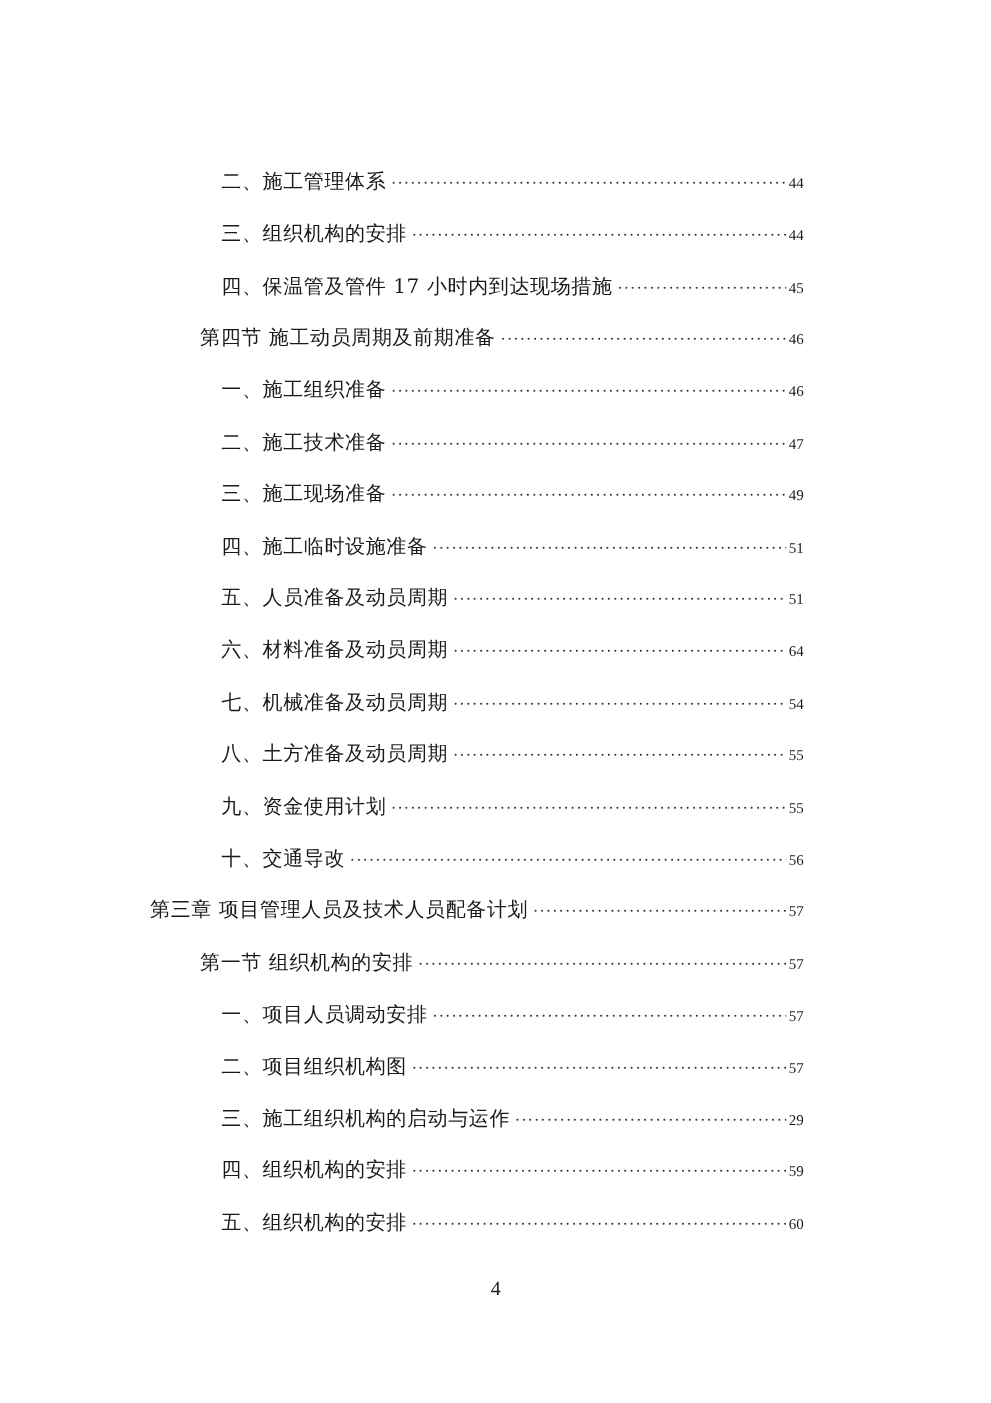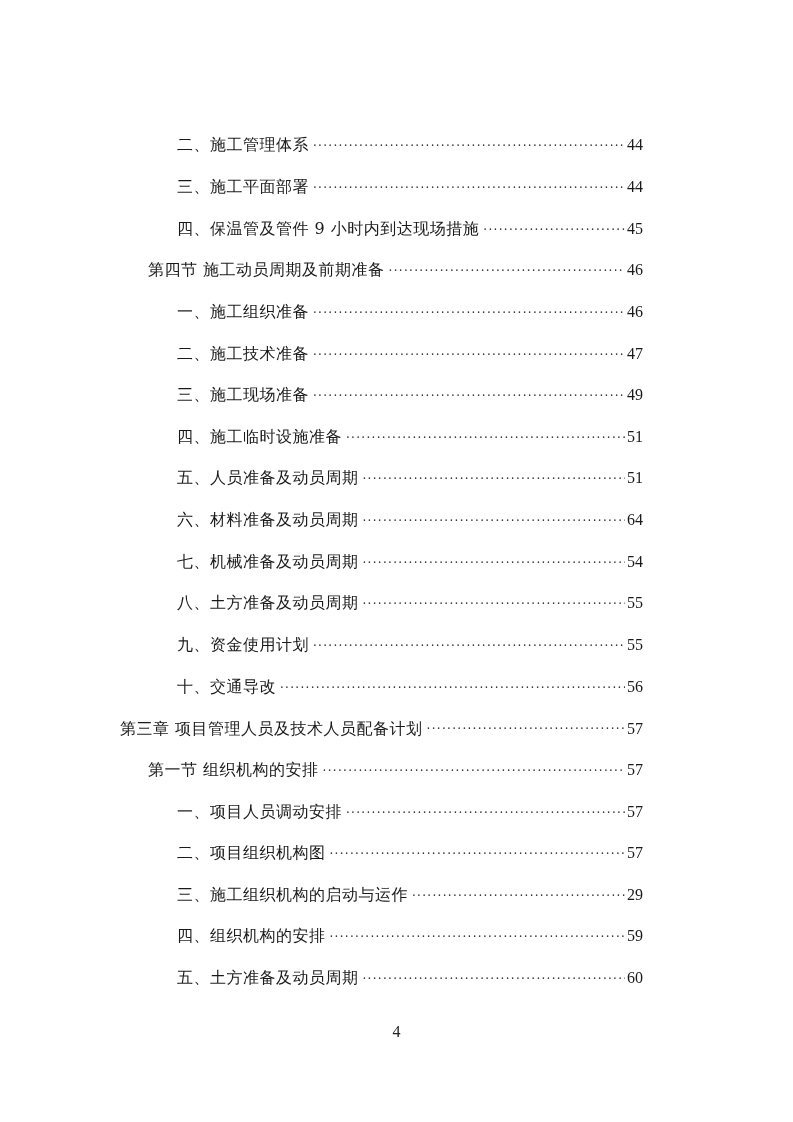--- a/index.html
+++ b/index.html
@@ -59,7 +59,7 @@
   .toc-page {
     flex: 0 0 auto;
     font-family: "Liberation Serif", serif;
-    font-size: 16px;
+    font-size: 12px;
   }
   .page-number {
     position: absolute;

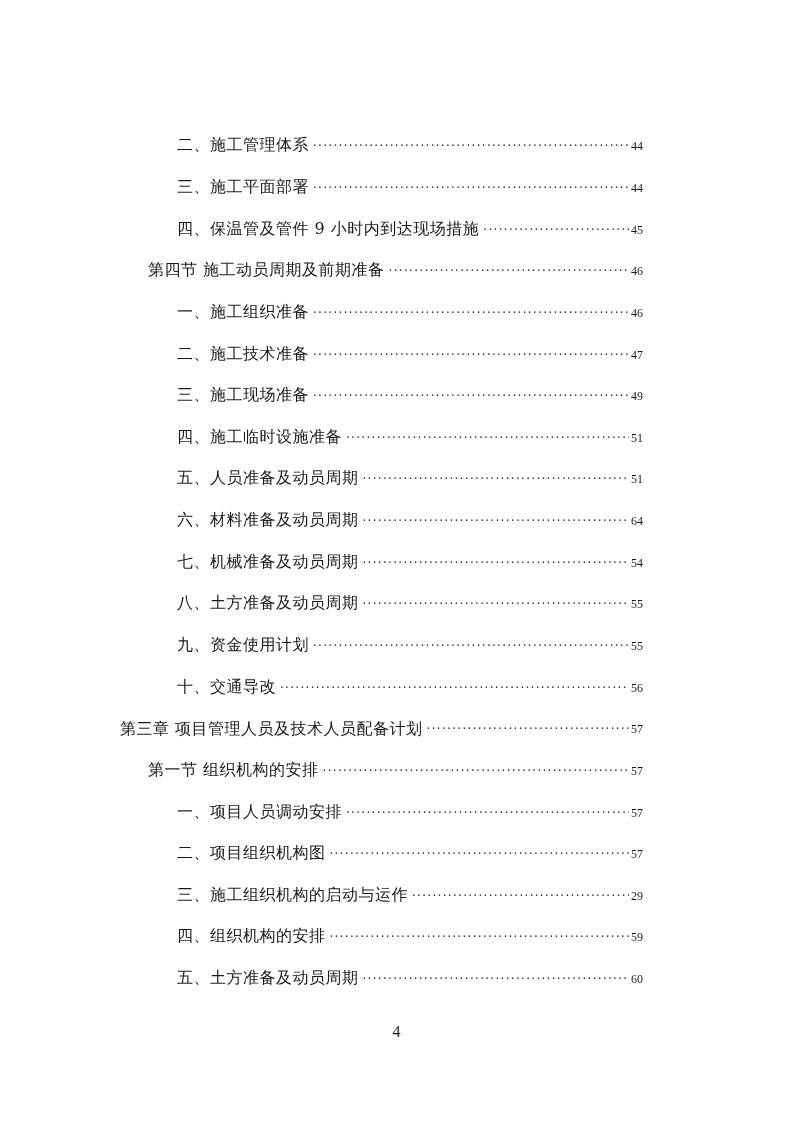--- a/index.html
+++ b/index.html
@@ -85,7 +85,7 @@
     </div>
   <div class="toc-row lvl2">
       <div class="inner">
-        <span class="toc-title">三、施工平面部署</span>
+        <span class="toc-title">三、组织机构的安排</span>
         <span class="toc-dots"></span>
         <span class="toc-page">44</span>
       </div>

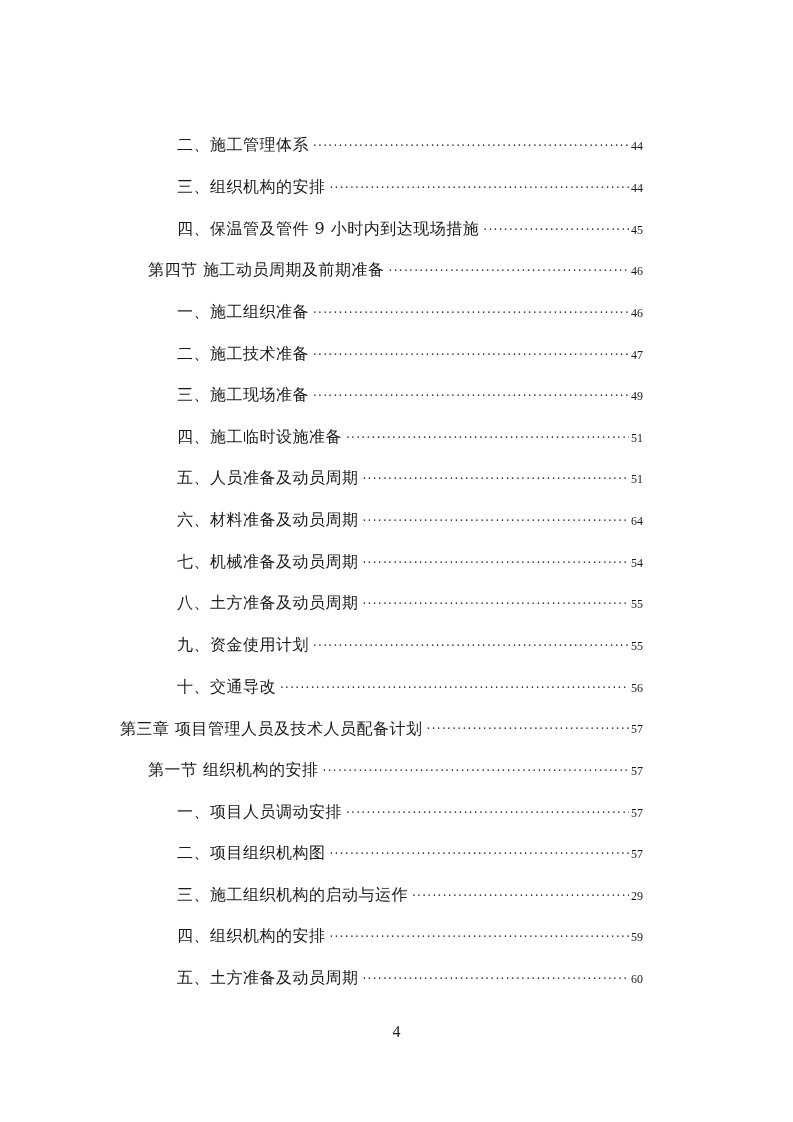--- a/index.html
+++ b/index.html
@@ -92,7 +92,7 @@
     </div>
   <div class="toc-row lvl2">
       <div class="inner">
-        <span class="toc-title">四、保温管及管件 9 小时内到达现场措施</span>
+        <span class="toc-title">四、保温管及管件 17 小时内到达现场措施</span>
         <span class="toc-dots"></span>
         <span class="toc-page">45</span>
       </div>

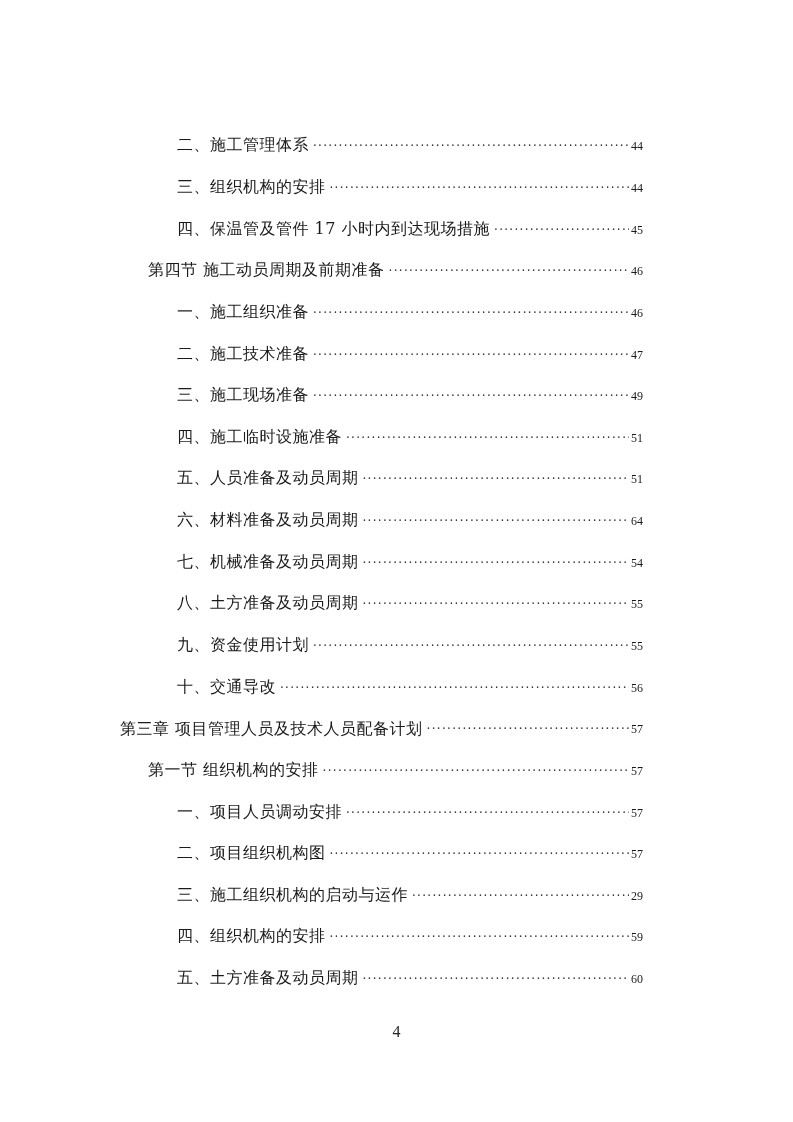--- a/index.html
+++ b/index.html
@@ -38,7 +38,7 @@
     overflow: hidden;
   }
   .toc-row.lvl0 .inner { left: 120px; align-items: center; }
-  .toc-row.lvl1 .inner { left: 148px; }
+  .toc-row.lvl1 .inner { left: 160px; }
   .toc-row.lvl2 .inner { left: 177px; }
   .toc-title {
     flex: 0 0 auto;

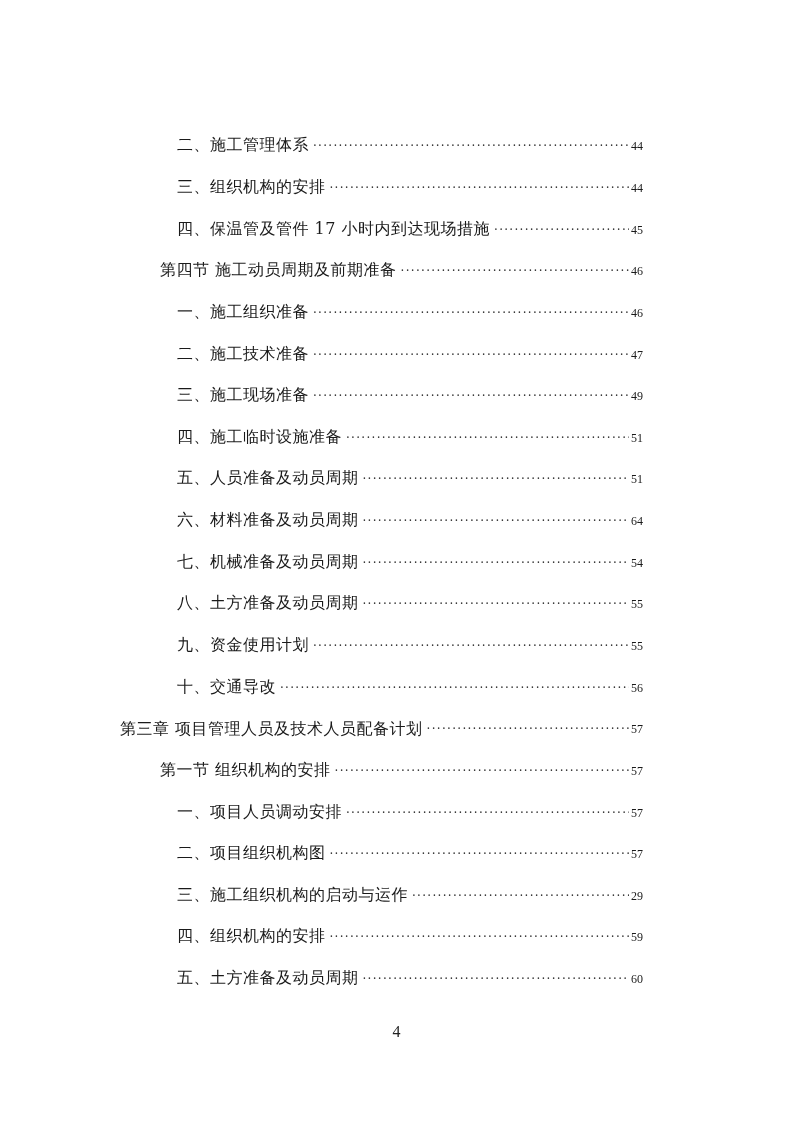--- a/index.html
+++ b/index.html
@@ -37,7 +37,7 @@
     white-space: nowrap;
     overflow: hidden;
   }
-  .toc-row.lvl0 .inner { left: 120px; align-items: center; }
+  .toc-row.lvl0 .inner { left: 120px; }
   .toc-row.lvl1 .inner { left: 160px; }
   .toc-row.lvl2 .inner { left: 177px; }
   .toc-title {

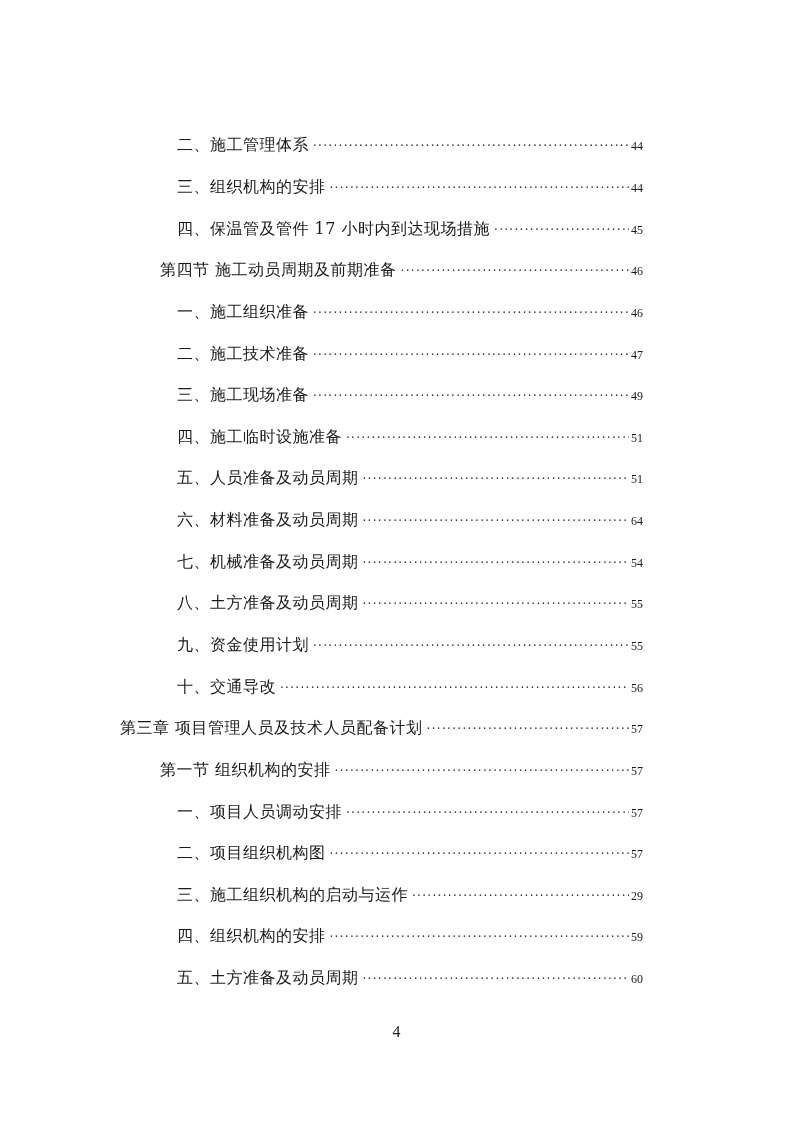--- a/index.html
+++ b/index.html
@@ -218,7 +218,7 @@
     </div>
   <div class="toc-row lvl2">
       <div class="inner">
-        <span class="toc-title">五、土方准备及动员周期</span>
+        <span class="toc-title">五、组织机构的安排</span>
         <span class="toc-dots"></span>
         <span class="toc-page">60</span>
       </div>

